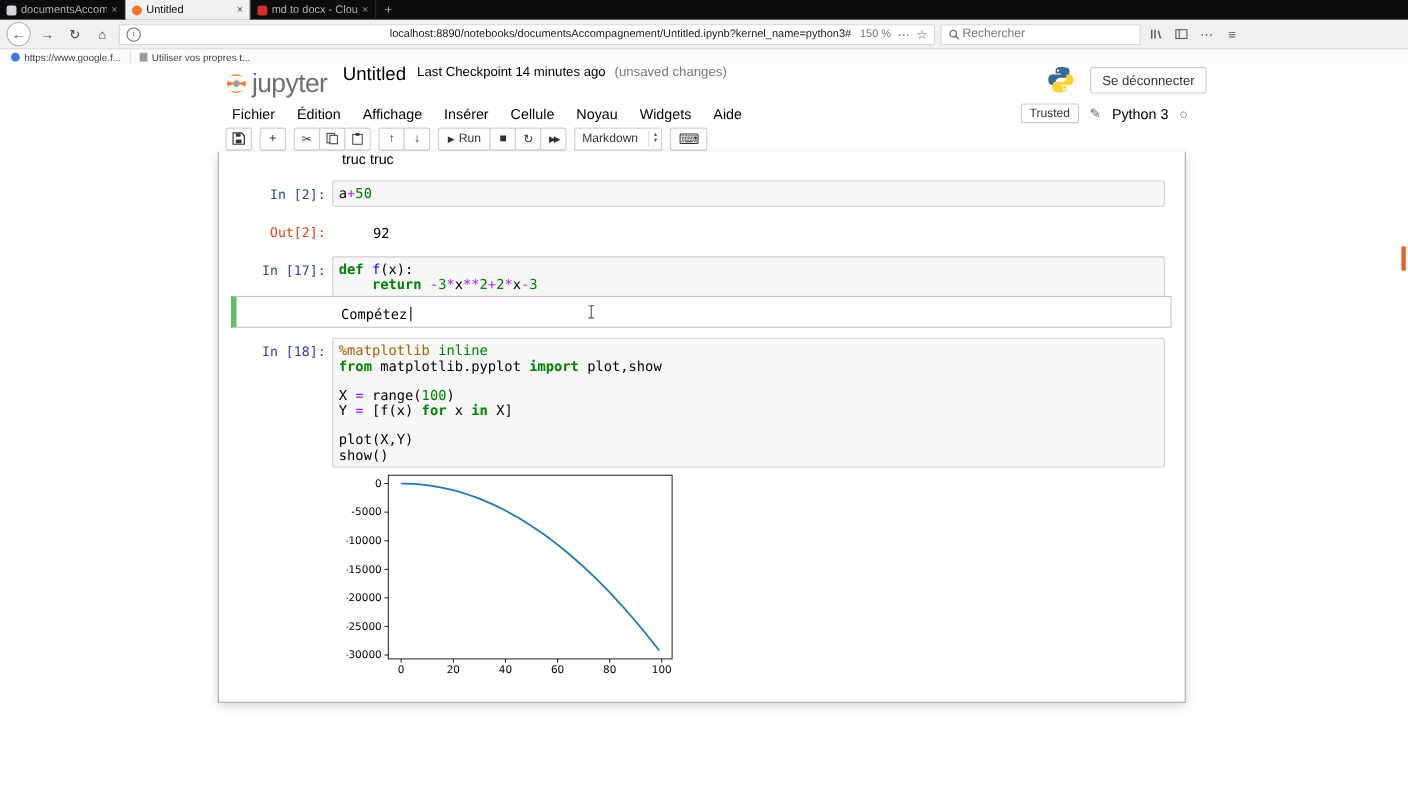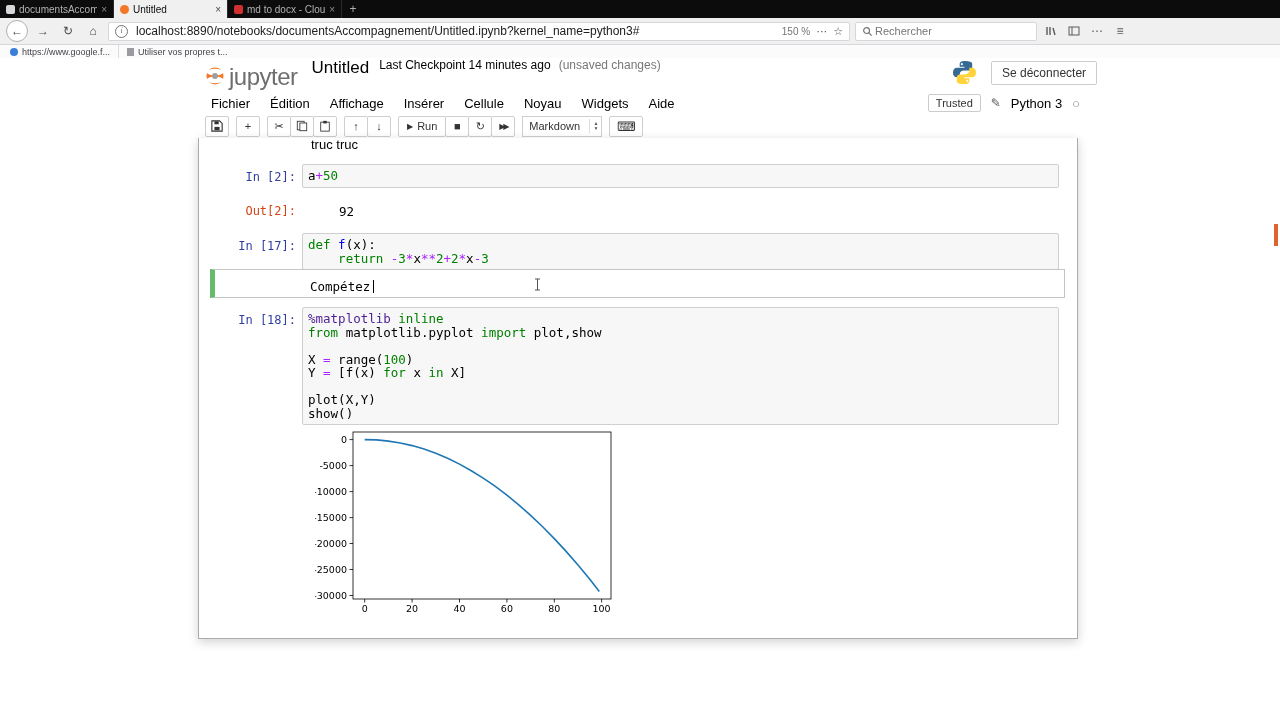--- a/index.html
+++ b/index.html
@@ -30,8 +30,8 @@
           display:flex;align-items:center;padding:0 6px;gap:6px;font-size:11px;color:#202023;box-sizing:border-box;}
   .infoicon{width:11px;height:11px;border:1px solid #737373;border-radius:50%;
             font-size:8px;line-height:10px;text-align:center;color:#737373;flex:none;font-style:italic;font-family:"Liberation Serif",serif;}
-  .urlinput{flex:1;border:none;outline:none;background:transparent;font-size:12px;
-            color:#202023;font-family:"Liberation Sans",sans-serif;min-width:0;}
+  .urlinput{flex:1;border:none;outline:none;background:transparent;font-size:10px;
+            color:#202023;font-family:"Liberation Sans",sans-serif;min-width:0;text-align:right;}
   .zoomchip{color:#737373;font-size:10px;flex:none;}
   .urlicon{color:#5a5a5c;font-size:11px;flex:none;}
   .searchbar{width:182px;height:19px;background:#fff;border:1px solid #d7d7db;border-radius:2px;

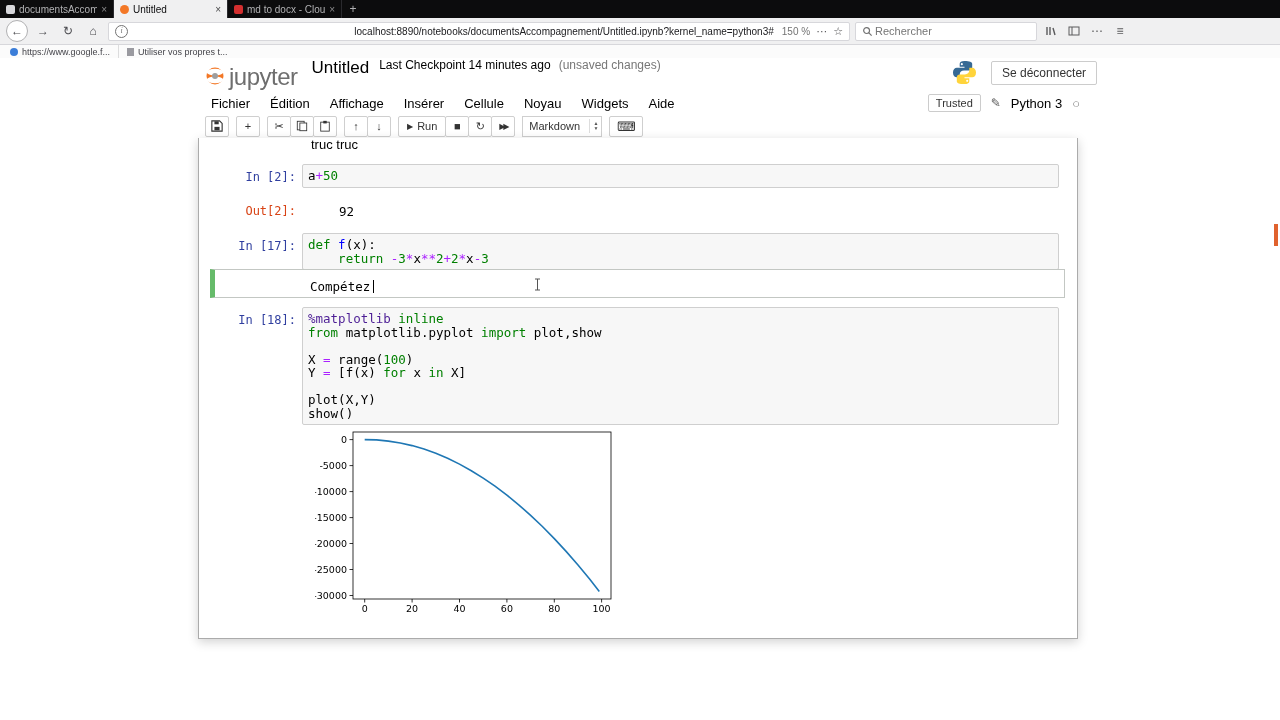--- a/index.html
+++ b/index.html
@@ -99,7 +99,7 @@
            padding:4px 5px;box-sizing:border-box;}
   .cmline{font-family:"DejaVu Sans Mono",monospace;font-size:12.5px;line-height:13.5px;
           white-space:pre;min-height:13.5px;color:#000;}
-  .tk-kw{color:#008000;font-weight:normal;}
+  .tk-kw{color:#008000;font-weight:bold;}
   .tk-num{color:#008000;}
   .tk-op{color:#AA22FF;}
   .tk-fn{color:#0000FF;}

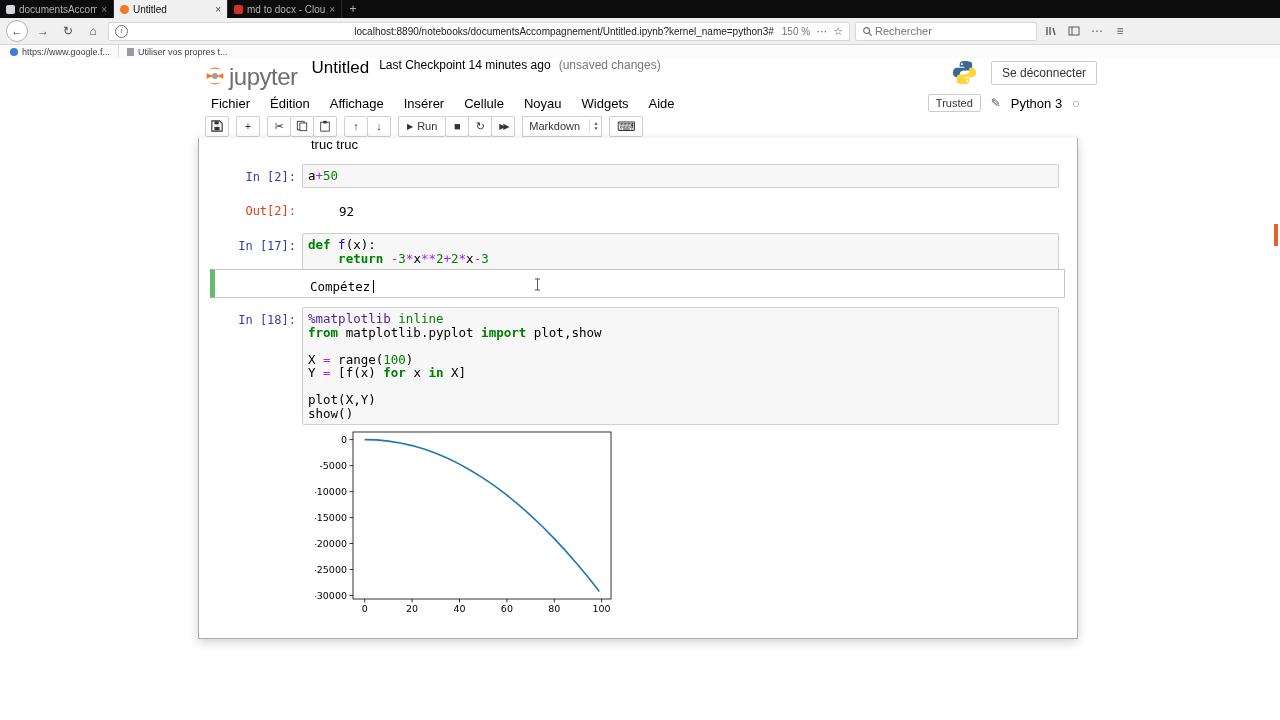--- a/index.html
+++ b/index.html
@@ -103,7 +103,7 @@
   .tk-num{color:#008000;}
   .tk-op{color:#AA22FF;}
   .tk-fn{color:#0000FF;}
-  .tk-mg{color:#4c1d95;text-align:right;}
+  .tk-mg{color:#a16207;text-align:right;}
   .outvalue{font-family:"DejaVu Sans Mono",monospace;font-size:12.5px;padding-left:9px;padding-top:0;}
 
   .mdeditcell{position:absolute;left:11px;top:131px;width:855px;height:29px;background:#fff;

